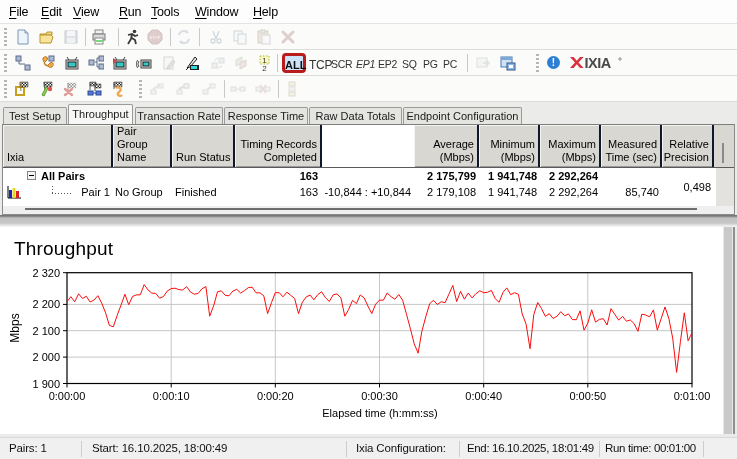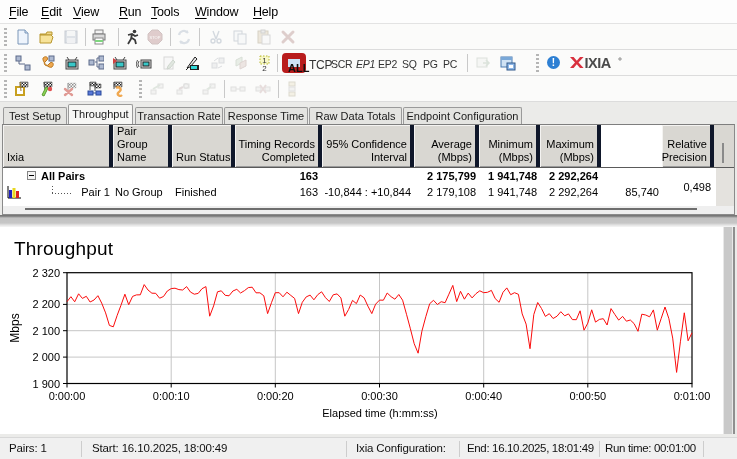--- a/index.html
+++ b/index.html
@@ -167,7 +167,7 @@
           <text x="7.5" y="15.5" font-size="8" text-anchor="middle" fill="#333" font-family="Liberation Sans">2</text>
         </svg></span>
       <span class="tsep" style="left:277px"></span>
-      <span style="position:absolute;left:282px;top:3px;width:24px;height:20px;background:#cde3f7;border:6px solid #b91c1c;border-radius:4px;font-size:11px;font-weight:bold;color:#111;text-align:right;line-height:19px;font-family:'Liberation Sans',sans-serif;">ALL</span>
+      <span style="position:absolute;left:282px;top:3px;width:24px;height:20px;background:#cde3f7;border:3px solid #b91c1c;border-radius:4px;font-size:11px;font-weight:bold;color:#111;text-align:right;line-height:19px;font-family:'Liberation Sans',sans-serif;">ALL</span>
       <span style="position:absolute;left:309px;top:8px;font-size:12px;letter-spacing:-0.3px;color:#333;">TCP</span>
       <span style="position:absolute;left:331px;top:8px;font-size:10.5px;letter-spacing:-0.3px;color:#333;">SCR</span>
       <span style="position:absolute;left:356px;top:8px;font-size:10.5px;letter-spacing:-0.3px;color:#333;font-style:italic;">EP1</span>

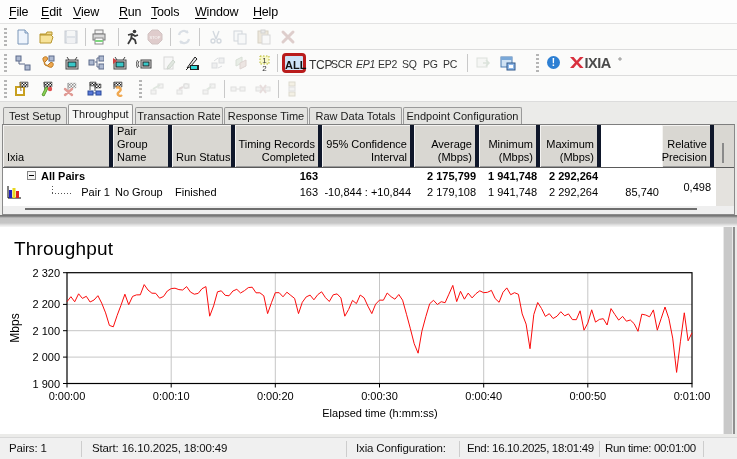--- a/index.html
+++ b/index.html
@@ -27,7 +27,7 @@
 #tablepanel{left:2px;top:124px;width:733px;height:91px;background:#fff;
  border:1px solid #8a8a8a;border-top:1px solid #7e7e7e;}
 .hcell{position:absolute;top:0;height:42px;background:#d9d7d2;
- border-right:4px solid #0f172a;box-shadow:inset 1px 1px 0 #f4f3f1, inset -0px -1px 0 #9a9a9a;
+ border-right:2px solid #0f172a;box-shadow:inset 1px 1px 0 #f4f3f1, inset -0px -1px 0 #9a9a9a;
  font-size:11px;color:#000;padding:2px 3px;line-height:13px;}
 .hdrR{text-align:right;position:absolute;right:3px;bottom:3px;line-height:13px;}
 .hdrL{position:absolute;left:4px;bottom:3px;line-height:13px;}

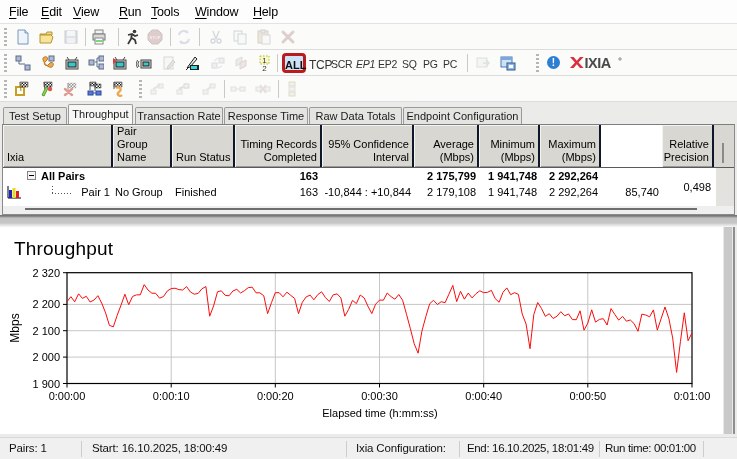--- a/index.html
+++ b/index.html
@@ -316,9 +316,6 @@
       </div>
       <div class="hcell" style="left:232px;width:87px">
         <span class="hdrR">Timing Records<br>Completed</span>
-      </div>
-      <div class="hcell" style="left:319px;width:92px">
-        <span class="hdrR">95% Confidence<br>Interval</span>
       </div>
       <div class="hcell" style="left:411px;width:65px">
         <span class="hdrR">Average<br>(Mbps)</span>

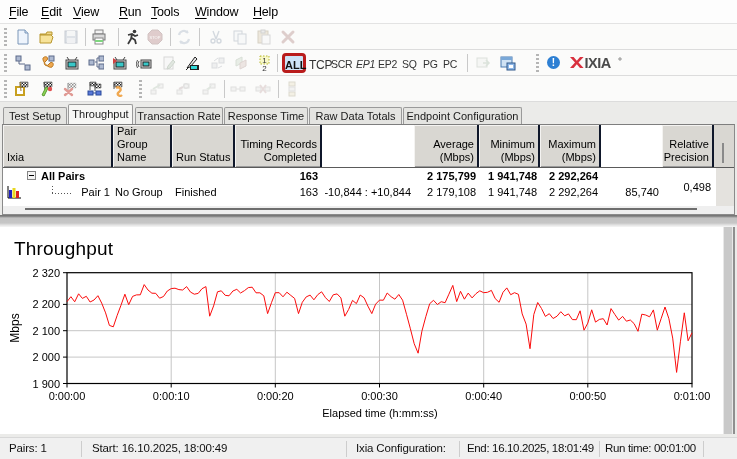--- a/index.html
+++ b/index.html
@@ -325,6 +325,9 @@
       </div>
       <div class="hcell" style="left:537px;width:61px">
         <span class="hdrR">Maximum<br>(Mbps)</span>
+      </div>
+      <div class="hcell" style="left:598px;width:61px">
+        <span class="hdrR">Measured<br>Time (sec)</span>
       </div>
       <div class="hcell" style="left:659px;width:52px">
         <span class="hdrR">Relative<br>Precision</span>

